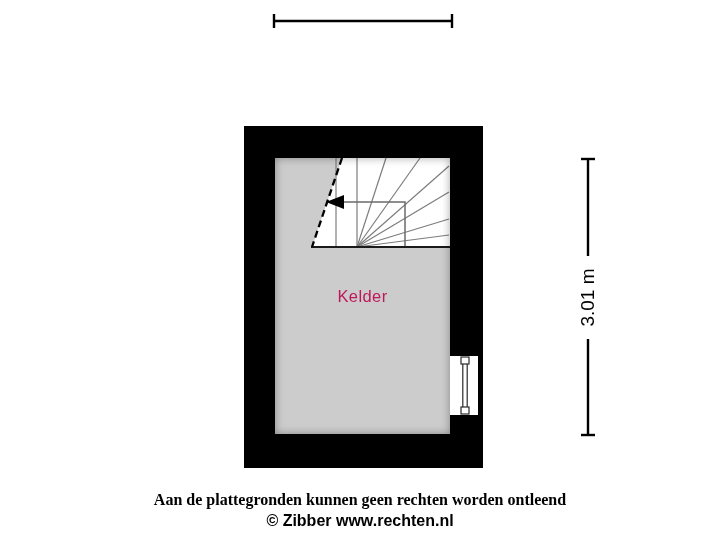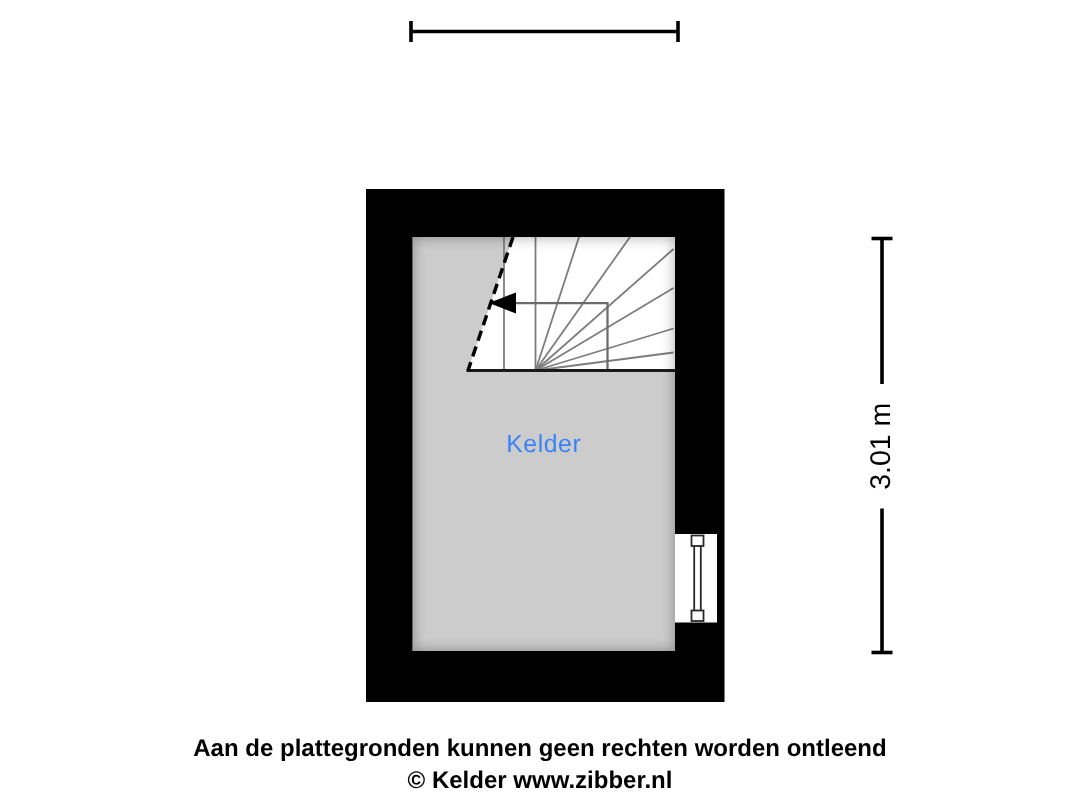--- a/index.html
+++ b/index.html
@@ -48,7 +48,7 @@
   .room-label{
     position:absolute;left:275px;top:158px;width:175px;height:276px;
     display:flex;align-items:center;justify-content:center;
-    font-size:16.5px;letter-spacing:0.4px;color:#3b82f6;
+    font-size:16.5px;letter-spacing:0.4px;color:#be185d;
   }
   .dim-label{
     position:absolute;

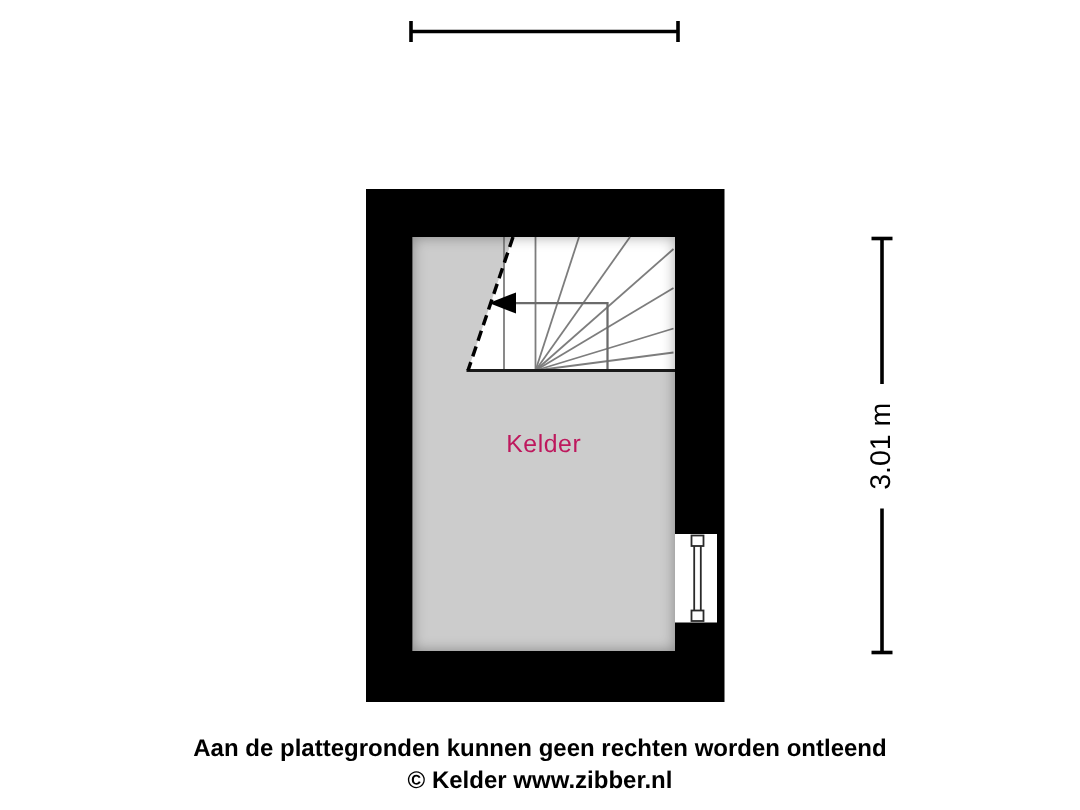--- a/index.html
+++ b/index.html
@@ -66,7 +66,7 @@
     position:absolute;left:0;width:720px;text-align:center;
     font-weight:700;color:var(--text);
   }
-  .footer-line.disclaimer{top:491px;font-size:16px;}
+  .footer-line.disclaimer{top:491px;font-size:16px;font-family:Liberation Serif, serif;}
   .footer-line.copyright{top:512px;font-size:16px;}
 </style>
 </head>

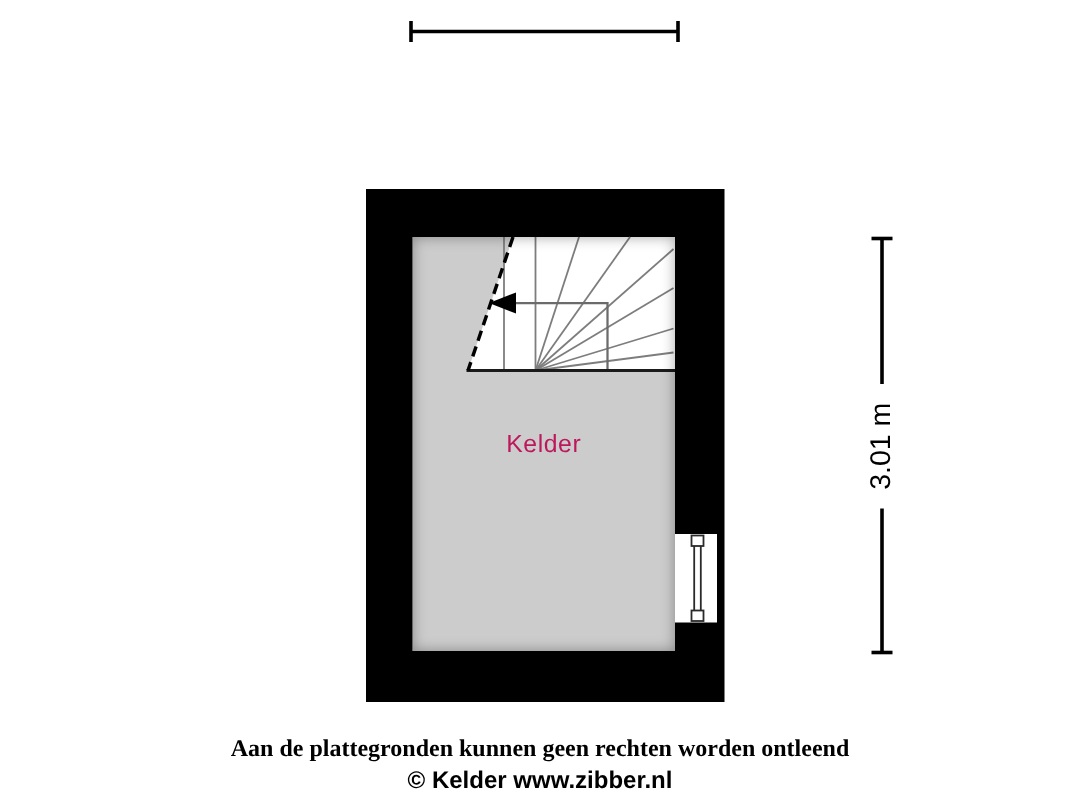--- a/index.html
+++ b/index.html
@@ -126,7 +126,7 @@
   <div class="dim-label right">3.01 m</div>
 
   <div class="footer-line disclaimer">Aan de plattegronden kunnen geen rechten worden ontleend</div>
-  <div class="footer-line copyright">© Kelder www.zibber.nl</div>
+  <div class="footer-line copyright">© Zibber www.rechten.nl</div>
 </div>
 
 </body></html>

